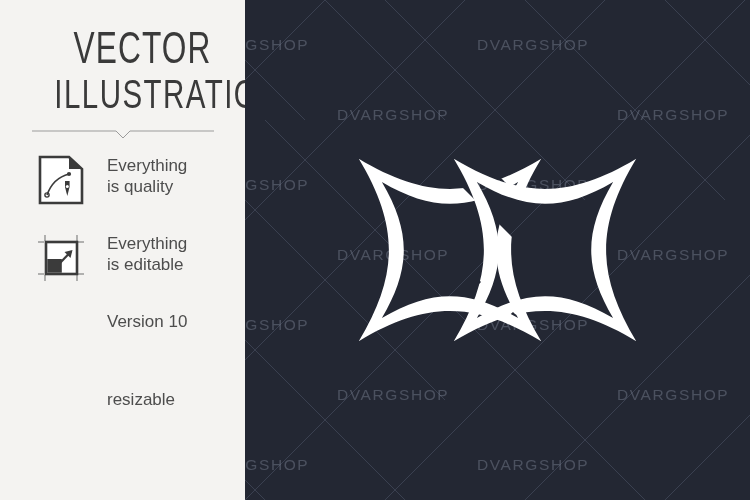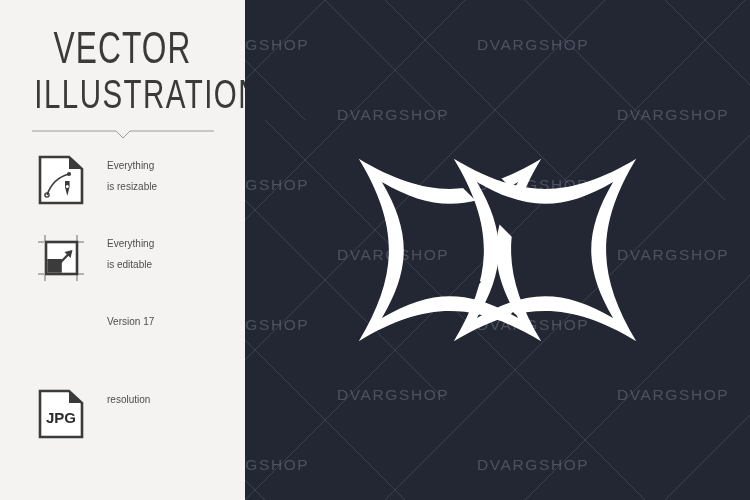--- a/index.html
+++ b/index.html
@@ -33,6 +33,7 @@
     top: 26px;
     width: 245px;
     text-align: center;
+    padding-left: 20px;
   }
   .title-line {
     color: #3a3a3a;

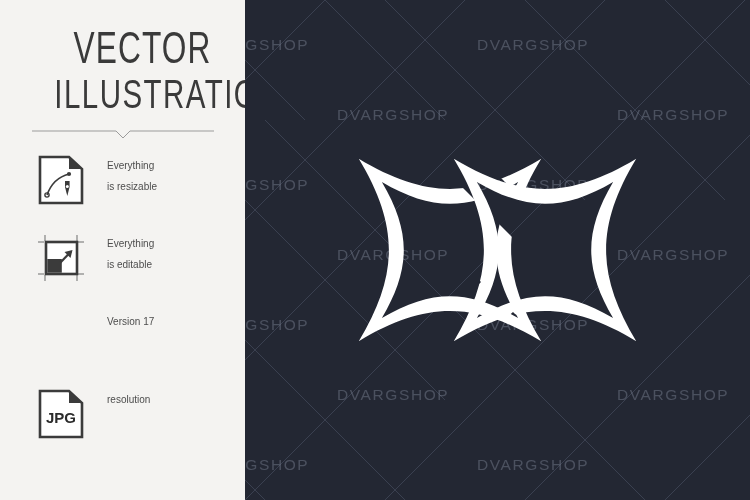--- a/index.html
+++ b/index.html
@@ -90,7 +90,7 @@
     top: 3px;
     width: 132px;
     color: #4d4d4d;
-    font-size: 10px;
+    font-size: 17px;
     line-height: 21px;
     font-weight: 400;
   }

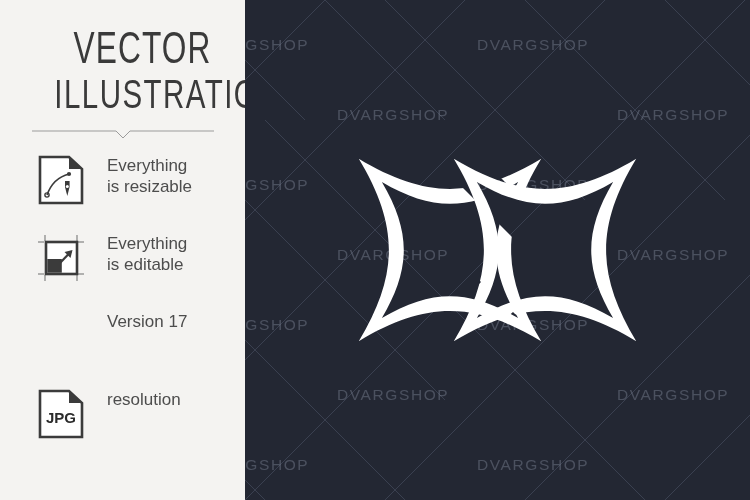--- a/index.html
+++ b/index.html
@@ -153,7 +153,7 @@
         </div>
         <div class="feature-label">
           <div>Everything</div>
-          <div>is resizable</div>
+          <div>is quality</div>
         </div>
       </div>
 

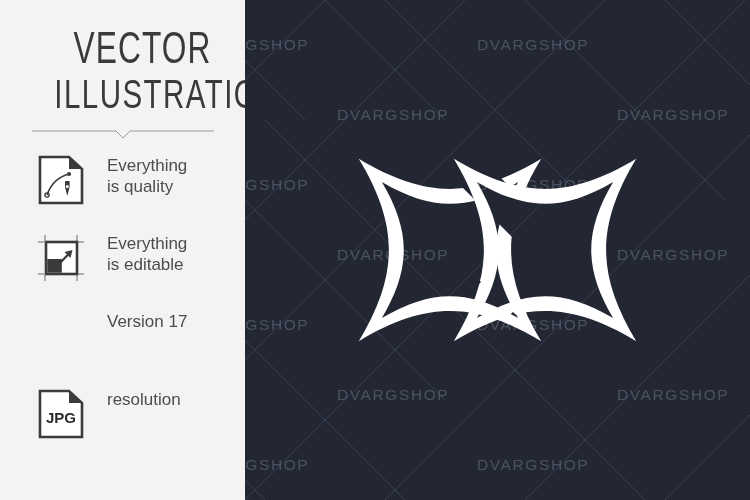--- a/index.html
+++ b/index.html
@@ -184,7 +184,7 @@
 
       <div class="feature-row">
         <div class="feature-label">
-          <div>Version 17</div>
+          <div>Version 10</div>
         </div>
       </div>
 

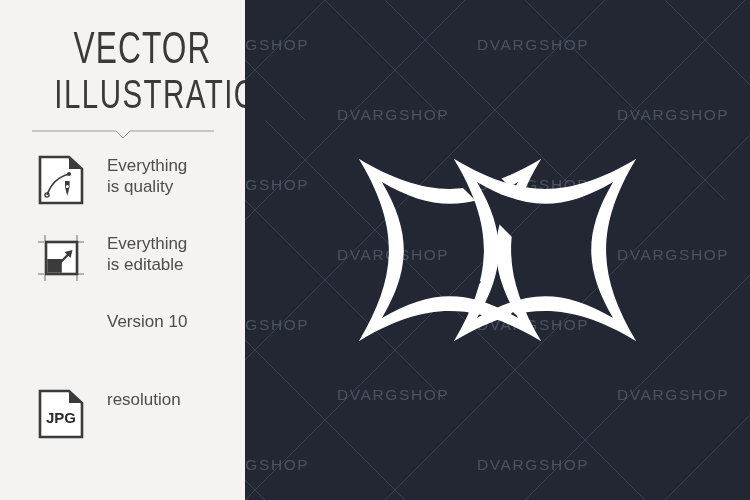--- a/index.html
+++ b/index.html
@@ -197,7 +197,7 @@
           </svg>
         </div>
         <div class="feature-label">
-          <div>resolution</div>
+          <div>resizable</div>
         </div>
       </div>
 

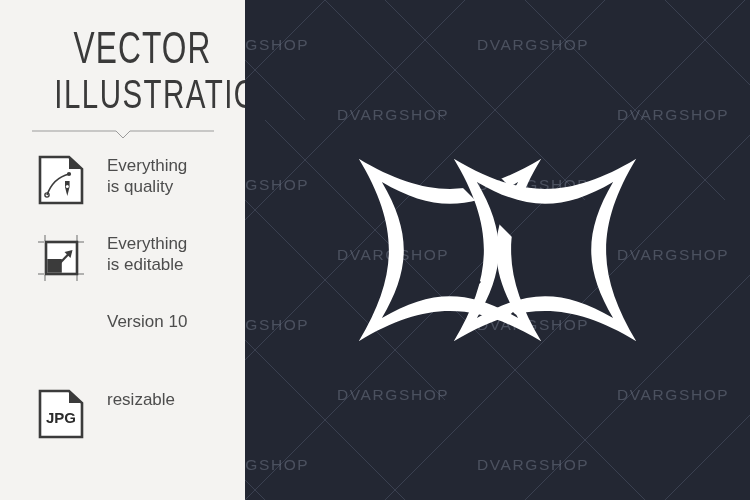--- a/index.html
+++ b/index.html
@@ -189,13 +189,6 @@
       </div>
 
       <div class="feature-row">
-        <div class="feature-icon">
-          <svg width="50" height="52" viewBox="0 0 50 52">
-            <path d="M4 3 H33 L46 15 V49 H4 Z" fill="#ffffff" stroke="#3b3b3b" stroke-width="2.6" stroke-linejoin="miter"></path>
-            <path d="M33 3 L46 15 H33 Z" fill="#3b3b3b"></path>
-            <text x="25" y="35" text-anchor="middle" font-family="Liberation Sans, sans-serif" font-size="15" font-weight="bold" fill="#2b2b2b">JPG</text>
-          </svg>
-        </div>
         <div class="feature-label">
           <div>resizable</div>
         </div>

